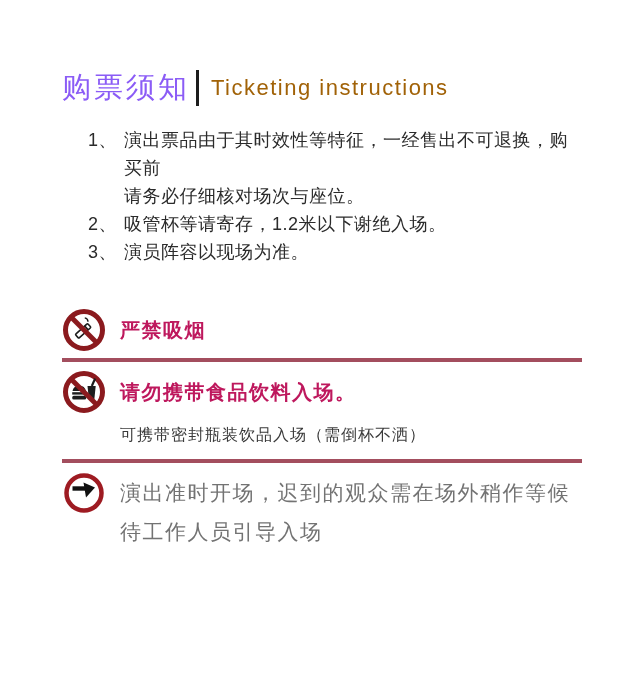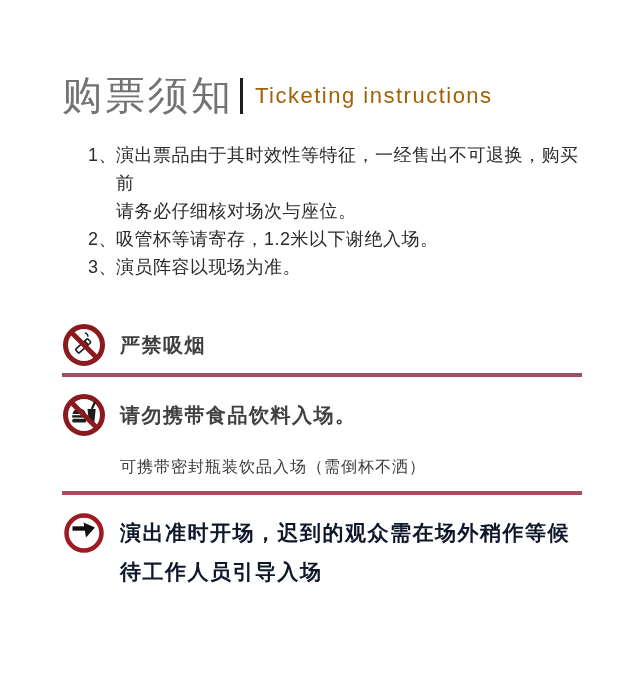--- a/index.html
+++ b/index.html
@@ -12,7 +12,7 @@
 
   
   .header{display:flex;align-items:center;}
-  .title-zh{font-size:40px;font-weight:500;letter-spacing:3px;color:#737373;}
+  .title-zh{font-size:29px;font-weight:500;letter-spacing:3px;color:#8b5cf6;}
   .title-divider{width:3px;height:36px;background:#1d1d1d;margin:0 12px 0 6px;}
   .title-en{font-size:22px;font-weight:400;letter-spacing:1.5px;color:#a16207;}
 

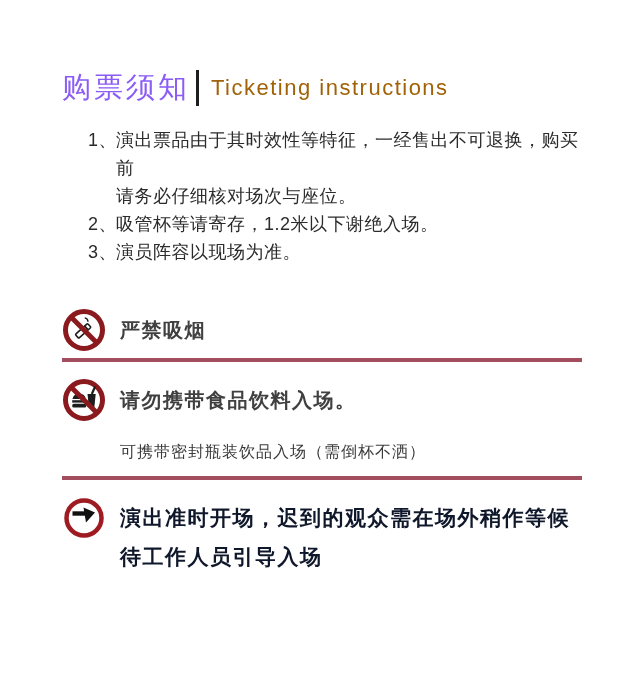--- a/index.html
+++ b/index.html
@@ -20,7 +20,7 @@
   .notices{margin:18px 0 0 26px;font-size:18px;line-height:28px;color:#2b2b2b;letter-spacing:0.5px;}
   .notice{display:flex;}
   .notice .marker{flex:none;width:28px;}
-  .notice .lines{flex:1;}
+  .notice .lines{flex:1;margin-left:8px;}
 
   
   .rules{margin-top:36px;}

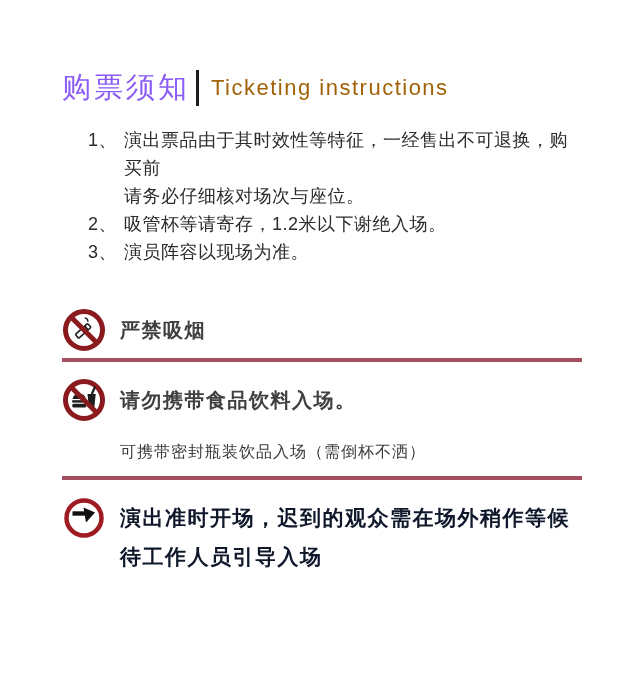--- a/index.html
+++ b/index.html
@@ -28,7 +28,7 @@
   .rule.top-align{align-items:flex-start;padding:16px 0 10px;}
   .icon-wrap{flex:none;width:44px;height:44px;margin-right:14px;}
   .icon-wrap svg{display:block;}
-  .rule-title{font-size:20px;font-weight:700;letter-spacing:1.5px;color:#404040;}
+  .rule-title{font-size:20px;font-weight:700;letter-spacing:1.5px;color:#be185d;}
   .rule-title-row{min-height:44px;display:flex;align-items:center;}
   .rule-notes{font-size:16px;color:#3a3a3a;line-height:29px;letter-spacing:1px;margin-top:15px;font-weight:500;}
   .sep{border-bottom:2px solid #a34e5e;}

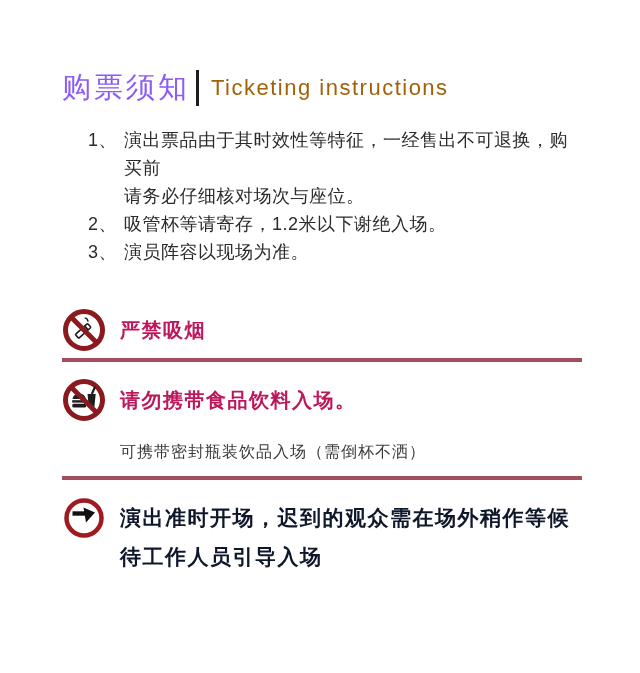--- a/index.html
+++ b/index.html
@@ -25,7 +25,7 @@
   
   .rules{margin-top:36px;}
   .rule{display:flex;align-items:center;padding:6px 0;}
-  .rule.top-align{align-items:flex-start;padding:16px 0 10px;}
+  .rule.top-align{align-items:flex-start;padding:8px 0 10px;}
   .icon-wrap{flex:none;width:44px;height:44px;margin-right:14px;}
   .icon-wrap svg{display:block;}
   .rule-title{font-size:20px;font-weight:700;letter-spacing:1.5px;color:#be185d;}

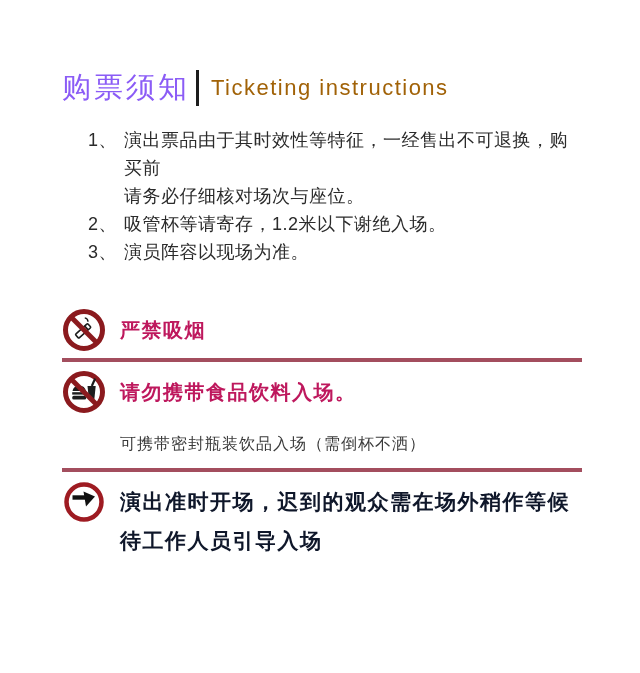--- a/index.html
+++ b/index.html
@@ -30,7 +30,7 @@
   .icon-wrap svg{display:block;}
   .rule-title{font-size:20px;font-weight:700;letter-spacing:1.5px;color:#be185d;}
   .rule-title-row{min-height:44px;display:flex;align-items:center;}
-  .rule-notes{font-size:16px;color:#3a3a3a;line-height:29px;letter-spacing:1px;margin-top:15px;font-weight:500;}
+  .rule-notes{font-size:16px;color:#3a3a3a;line-height:29px;letter-spacing:1px;margin-top:6px;font-weight:500;}
   .sep{border-bottom:2px solid #a34e5e;}
   .rule.emphasis .em-line{font-size:21px;font-weight:700;letter-spacing:1.5px;color:#0f172a;line-height:34px;}
 </style>

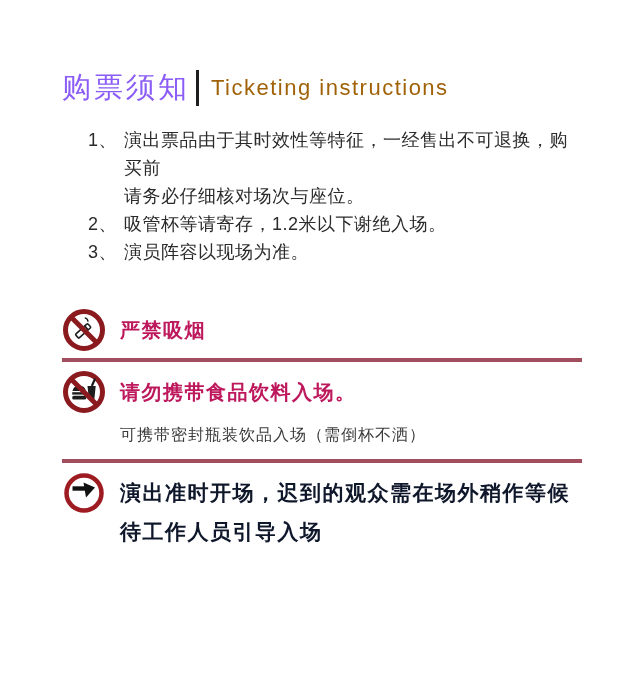--- a/index.html
+++ b/index.html
@@ -32,7 +32,7 @@
   .rule-title-row{min-height:44px;display:flex;align-items:center;}
   .rule-notes{font-size:16px;color:#3a3a3a;line-height:29px;letter-spacing:1px;margin-top:6px;font-weight:500;}
   .sep{border-bottom:2px solid #a34e5e;}
-  .rule.emphasis .em-line{font-size:21px;font-weight:700;letter-spacing:1.5px;color:#0f172a;line-height:34px;}
+  .rule.emphasis .em-line{font-size:21px;font-weight:400;letter-spacing:1.5px;color:#737373;line-height:34px;}
 </style>
 </head>
 <body>

